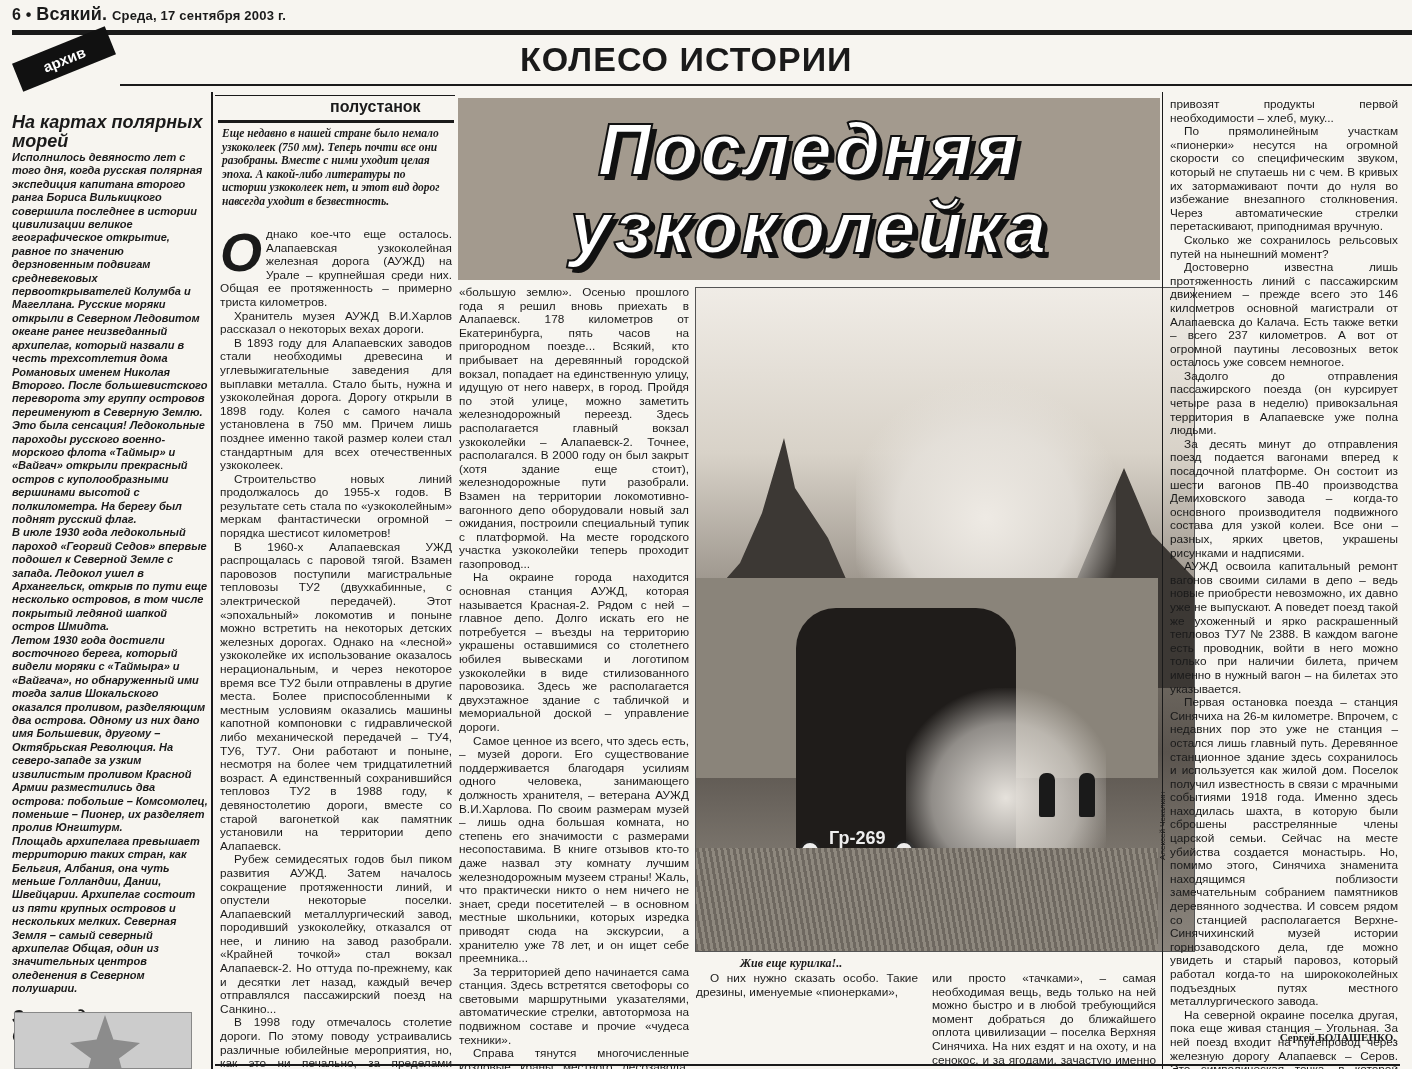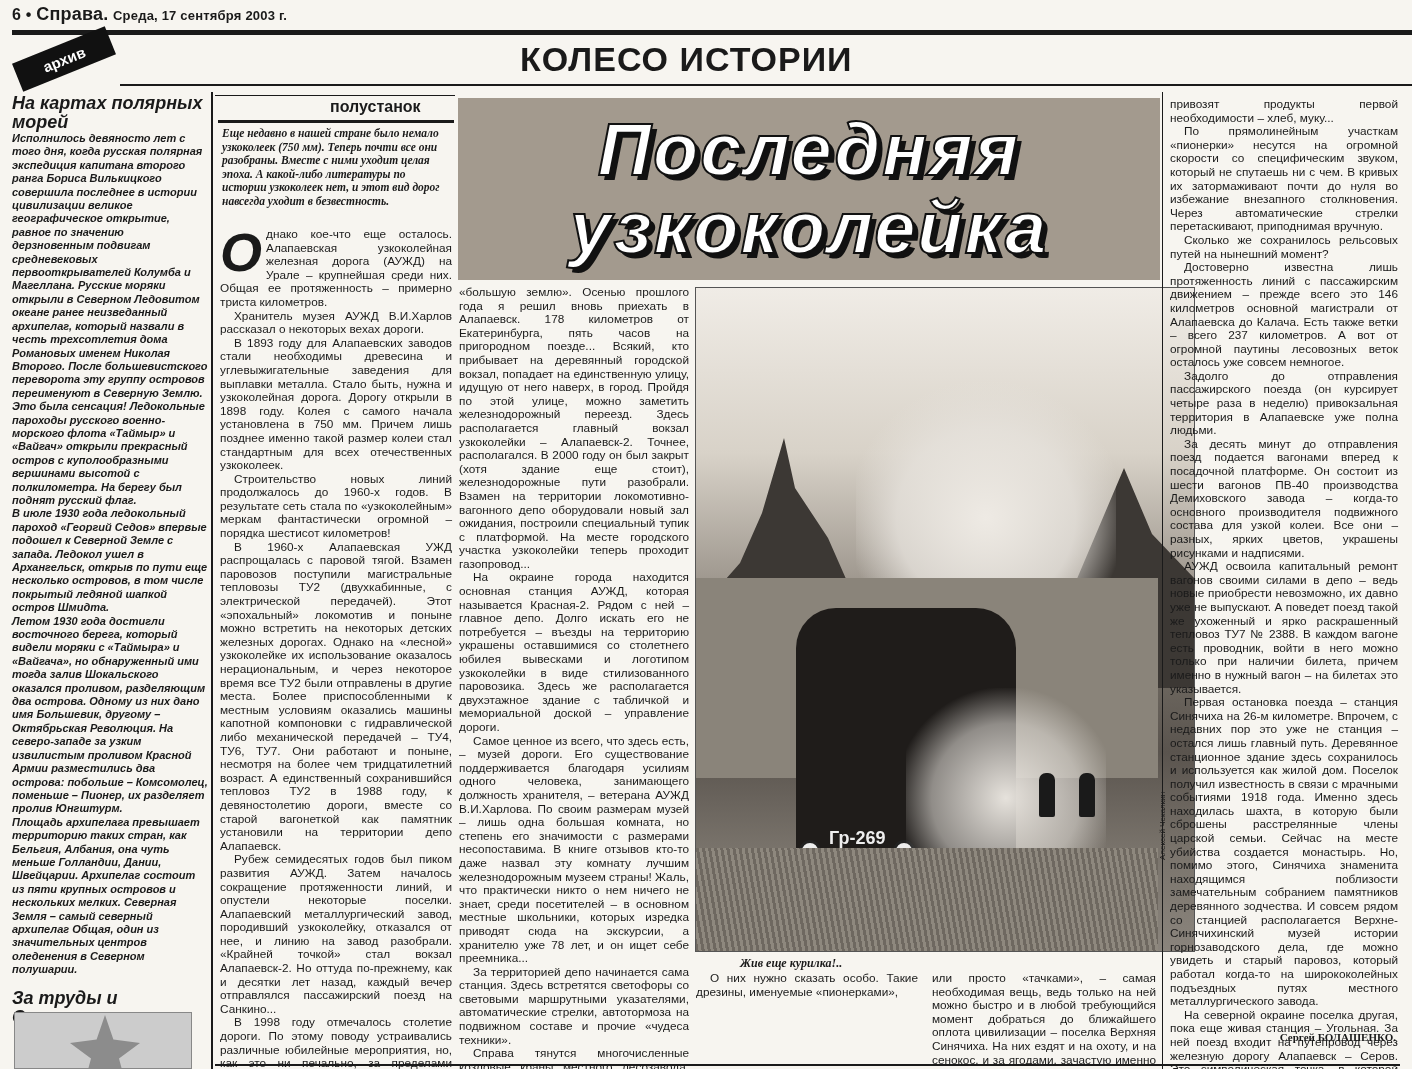--- a/index.html
+++ b/index.html
@@ -53,7 +53,7 @@
 <div class="masthead">
   <span>6</span>
   <span>•</span>
-  <span class="paper">Справа.</span>
+  <span class="paper">Всякий.</span>
   <span class="date">Среда, 17 сентября 2003 г.</span>
 </div>
 <div class="rule-top"></div>

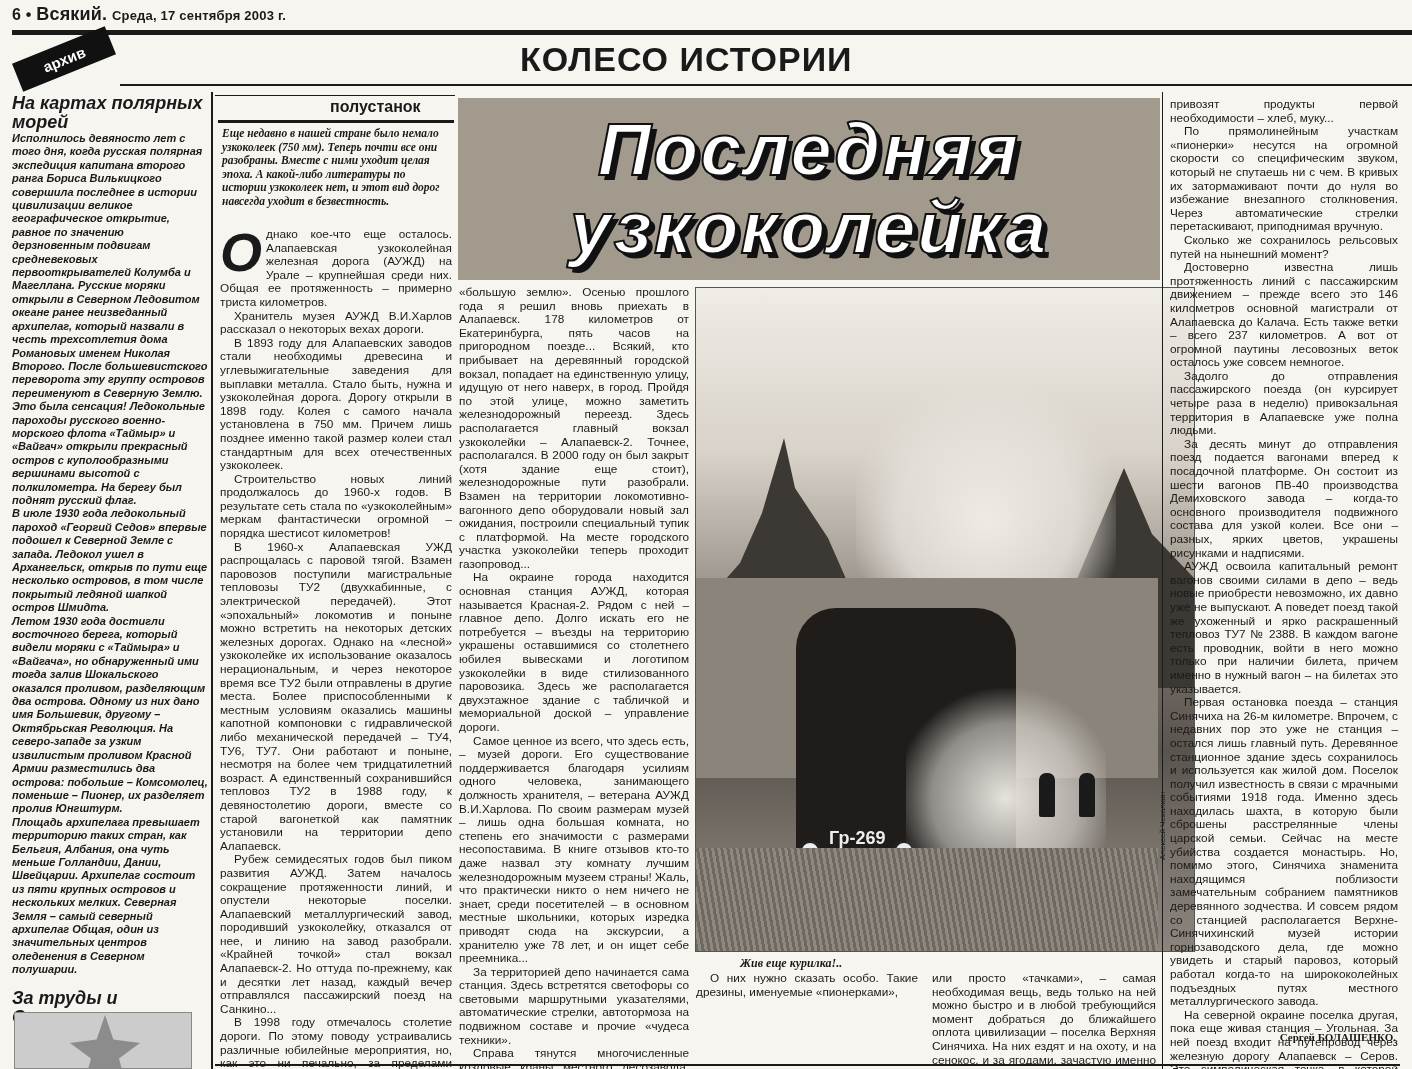--- a/index.html
+++ b/index.html
@@ -13,7 +13,7 @@
 .rule-sec{position:absolute;left:120px;top:84px;width:1292px;height:2px;background:#1a1a1a;}
 
 .sidebar{position:absolute;left:12px;top:94px;width:196px;font-style:italic;}
-.sidebar h2{font-size:18px;font-weight:bold;line-height:19px;font-style:italic;}
+.sidebar h2{font-size:18px;font-weight:bold;line-height:19px;font-style:italic;margin-top:19px;}
 .sidebar p{font-size:11px;font-weight:bold;line-height:13.4px;}
 .sidebar .h2b{margin-top:12px;}
 .medal{position:absolute;left:14px;top:1012px;width:178px;height:57px;background:#ccc;border:1px solid #888;overflow:hidden;}

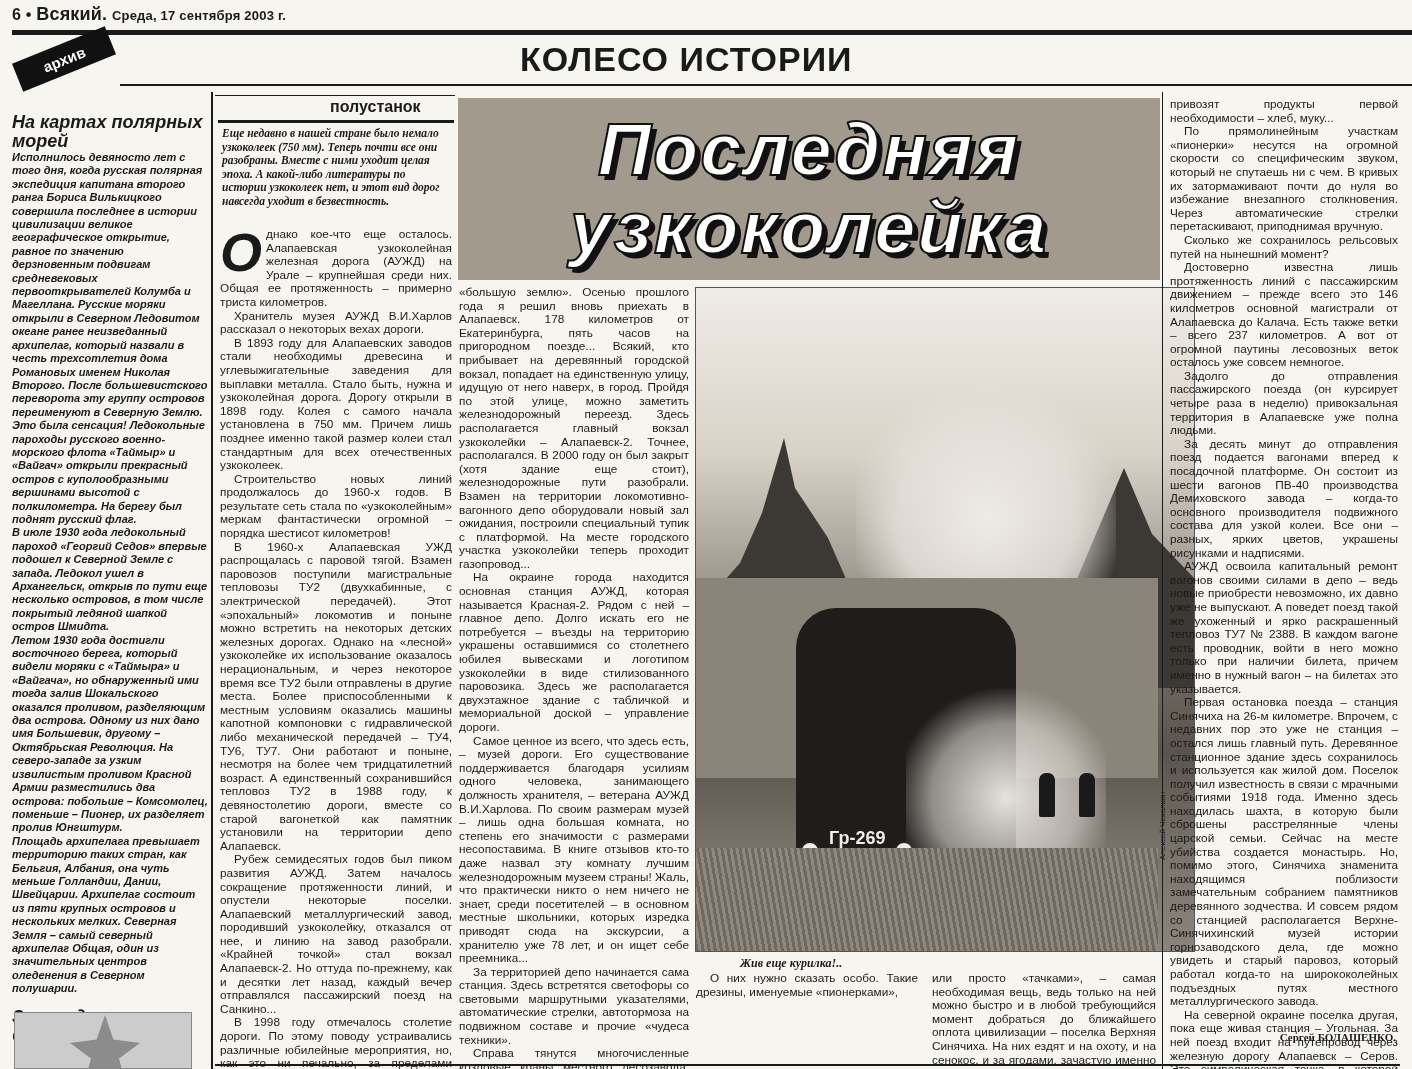--- a/index.html
+++ b/index.html
@@ -85,7 +85,7 @@
   <p class="noind"><span class="dropcap">О</span><span>днако кое-что еще осталось. Алапаевская узкоколейная железная дорога (АУЖД) на Урале – крупнейшая среди них. Общая ее протяженность – примерно триста километров.</span></p>
   <p>Хранитель музея АУЖД В.И.Харлов рассказал о некоторых вехах дороги.</p>
   <p>В 1893 году для Алапаевских заводов стали необходимы древесина и углевыжигательные заведения для выплавки металла. Стало быть, нужна и узкоколейная дорога. Дорогу открыли в 1898 году. Колея с самого начала установлена в 750 мм. Причем лишь позднее именно такой размер колеи стал стандартным для всех отечественных узкоколеек.</p>
-  <p>Строительство новых линий продолжалось до 1960-х годов. В результате сеть стала по «узкоколейным» меркам фантастически огромной – порядка шестисот километров!</p>
+  <p>Строительство новых линий продолжалось до 1955-х годов. В результате сеть стала по «узкоколейным» меркам фантастически огромной – порядка шестисот километров!</p>
   <p>В 1960-х Алапаевская УЖД распрощалась с паровой тягой. Взамен паровозов поступили магистральные тепловозы ТУ2 (двухкабинные, с электрической передачей). Этот «эпохальный» локомотив и поныне можно встретить на некоторых детских железных дорогах. Однако на «лесной» узкоколейке их использование оказалось нерациональным, и через некоторое время все ТУ2 были отправлены в другие места. Более приспособленными к местным условиям оказались машины капотной компоновки с гидравлической либо механической передачей – ТУ4, ТУ6, ТУ7. Они работают и поныне, несмотря на более чем тридцатилетний возраст. А единственный сохранившийся тепловоз ТУ2 в 1988 году, к девяностолетию дороги, вместе со старой вагонеткой как памятник установили на территории депо Алапаевск.</p>
   <p>Рубеж семидесятых годов был пиком развития АУЖД. Затем началось сокращение протяженности линий, и опустели некоторые поселки. Алапаевский металлургический завод, породивший узкоколейку, отказался от нее, и линию на завод разобрали. «Крайней точкой» стал вокзал Алапаевск-2. Но оттуда по-прежнему, как и десятки лет назад, каждый вечер отправлялся пассажирский поезд на Санкино...</p>
   <p>В 1998 году отмечалось столетие дороги. По этому поводу устраивались различные юбилейные мероприятия, но, как это ни печально, за пределами Алапаевского района об этом практически не узнали. Хотя АУЖД вполне заслуживает гораздо большей известности! В августе 1999 года мне впервые довелось проехать по ней от Алапаевска до Калача. Оттуда я прошел пешком через леса и болота до полузаброшенного поселка Бакарюка, затем по другой, Отрадновской, узкоколейке вернулся на</p>

